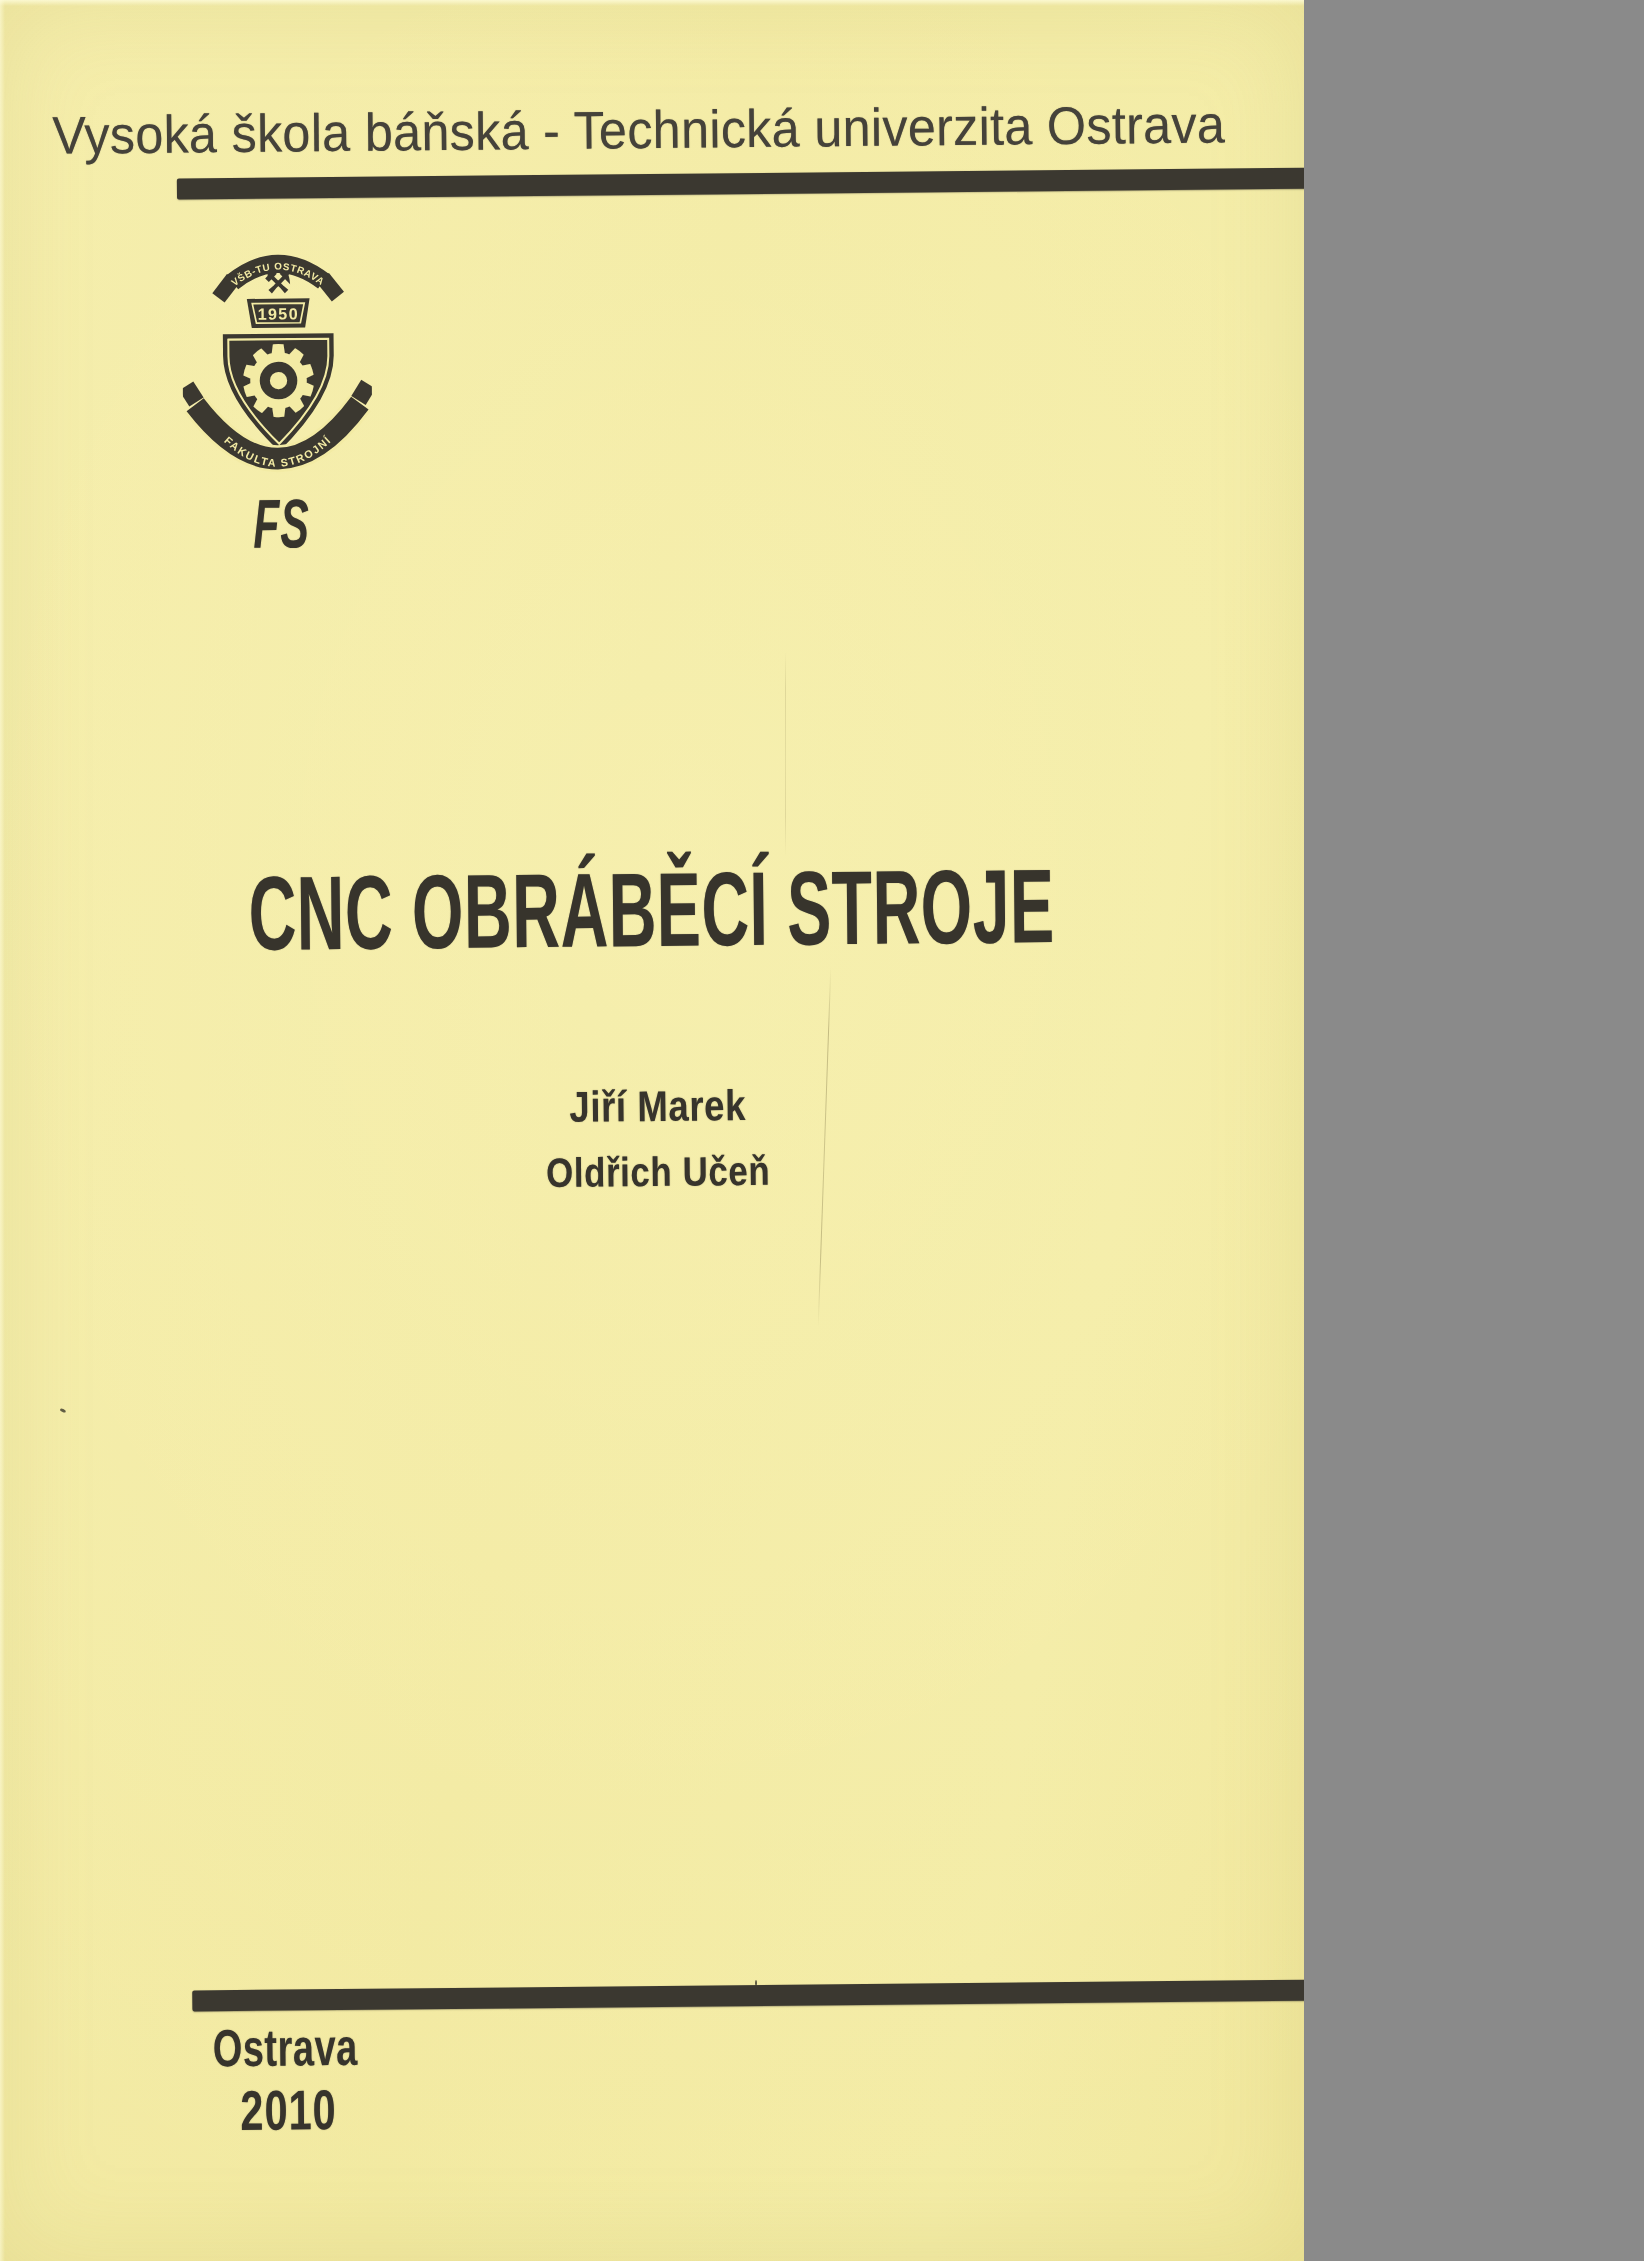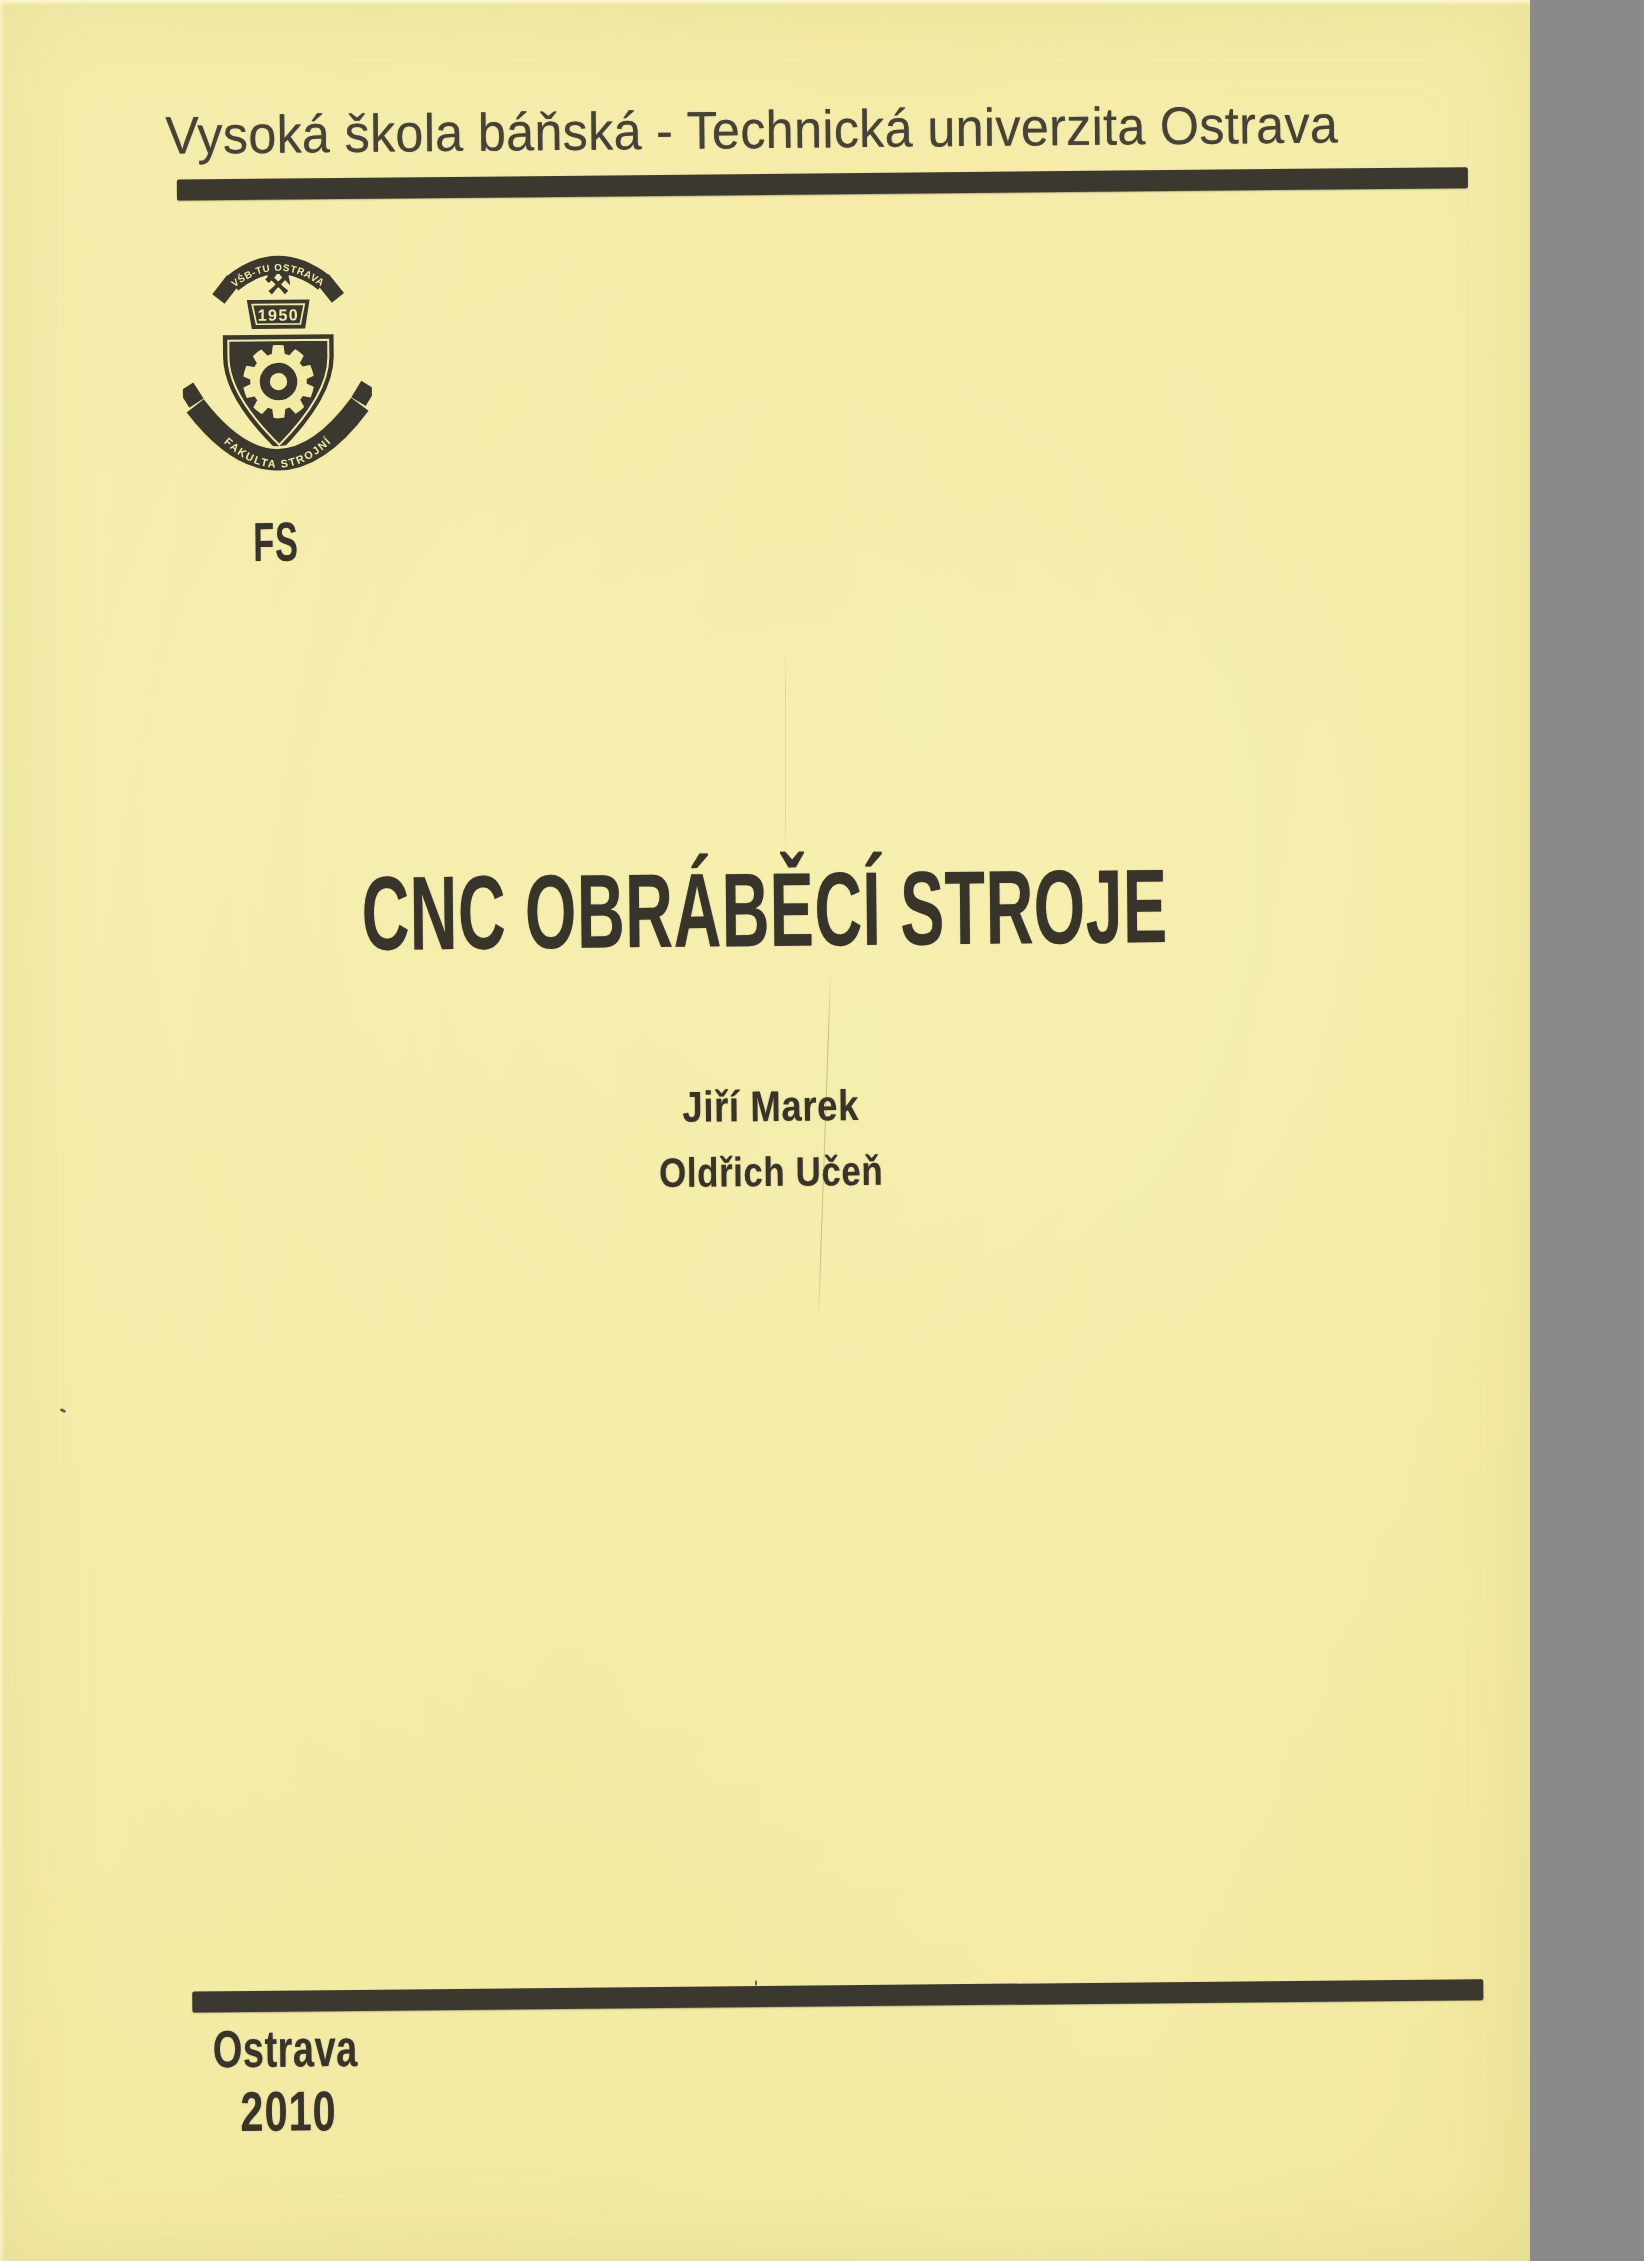--- a/index.html
+++ b/index.html
@@ -6,7 +6,7 @@
 
   .page {
     position: relative;
-    width: 1530px;
+    width: 1304px;
     height: 2261px;
     overflow: hidden;
     font-family: "Liberation Sans", sans-serif;

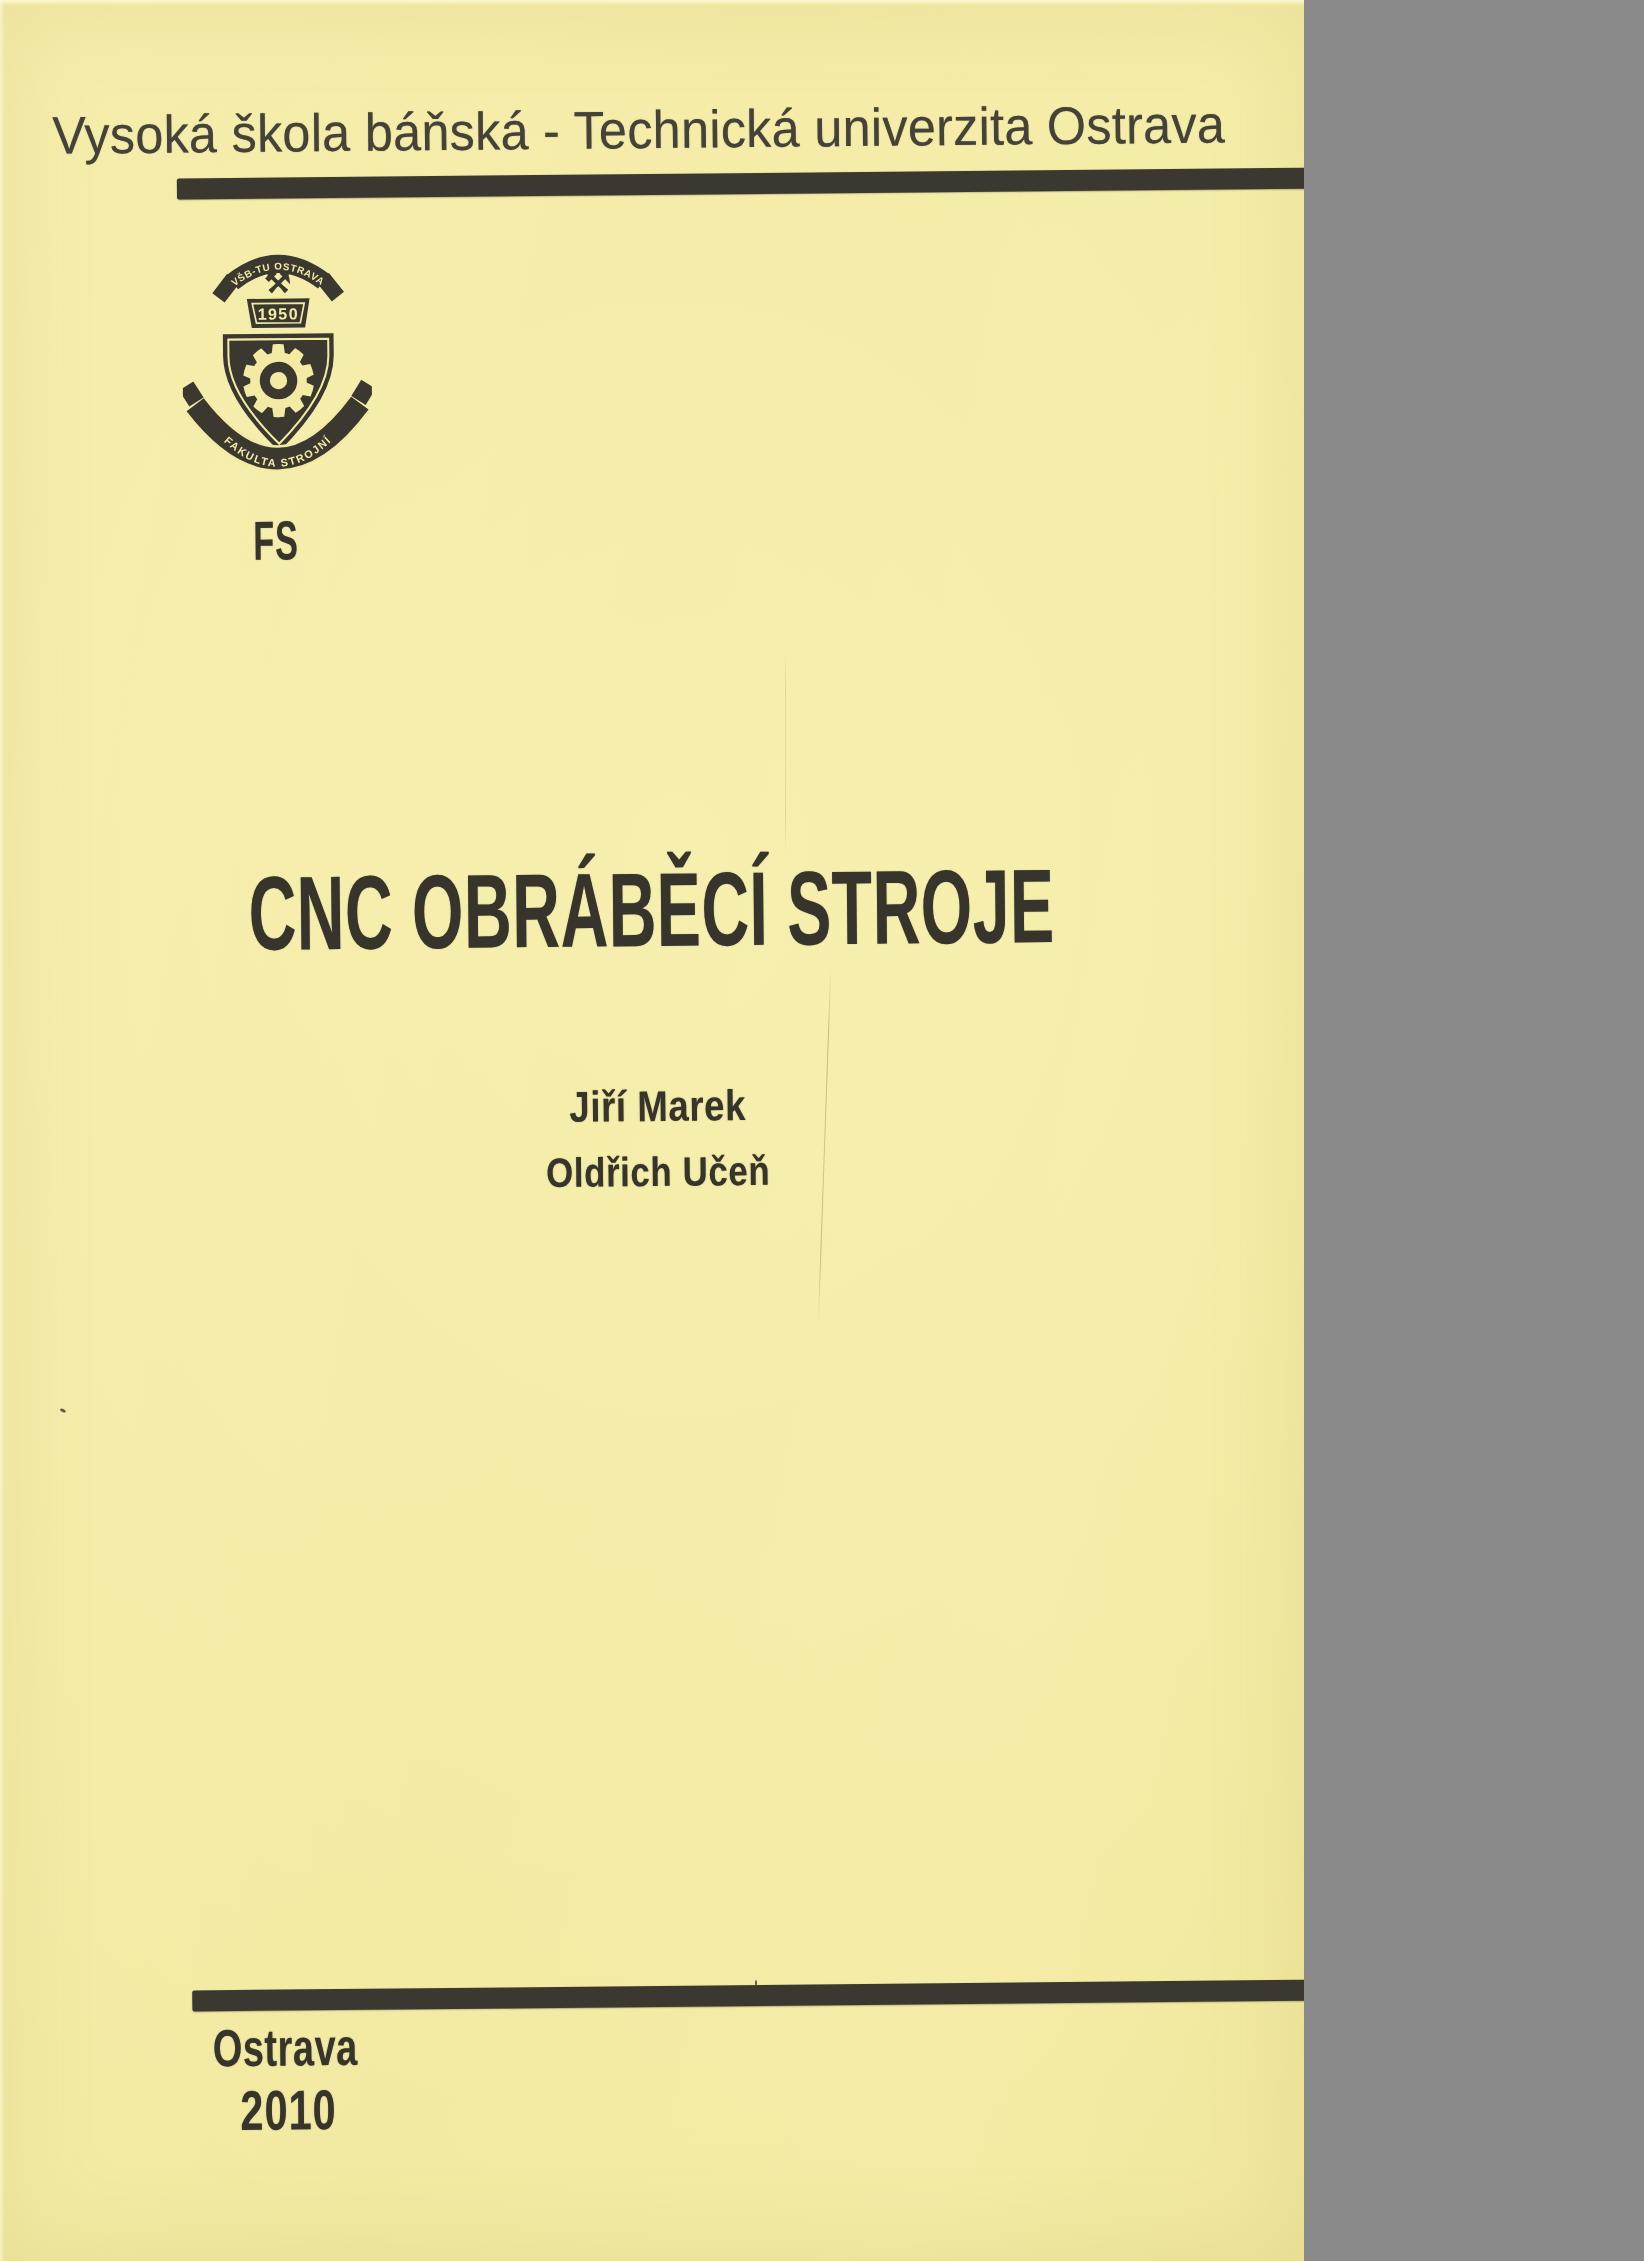--- a/index.html
+++ b/index.html
@@ -71,8 +71,8 @@
 
   .fs {
     position: absolute;
-    left: 259px; top: 501px;
-    font-size: 55px; line-height: 73px;
+    left: 259px; top: 484px;
+    font-size: 69px; line-height: 73px; font-style: italic;
   }
   .cx-fs { transform: scaleX(0.62); transform-origin: left center; letter-spacing: 1.4px; }
 

